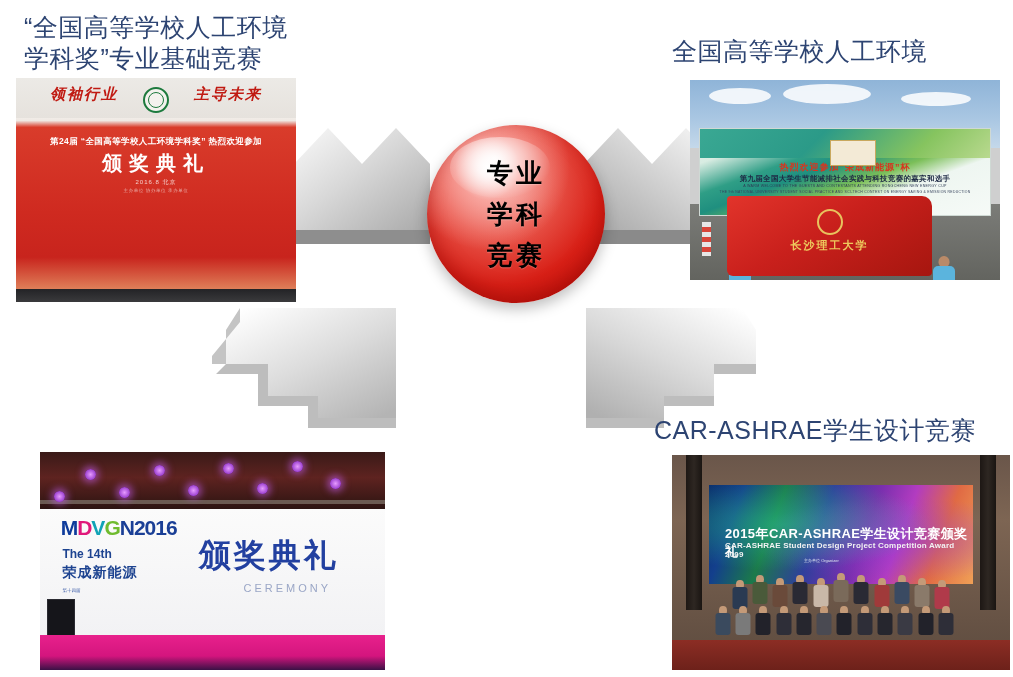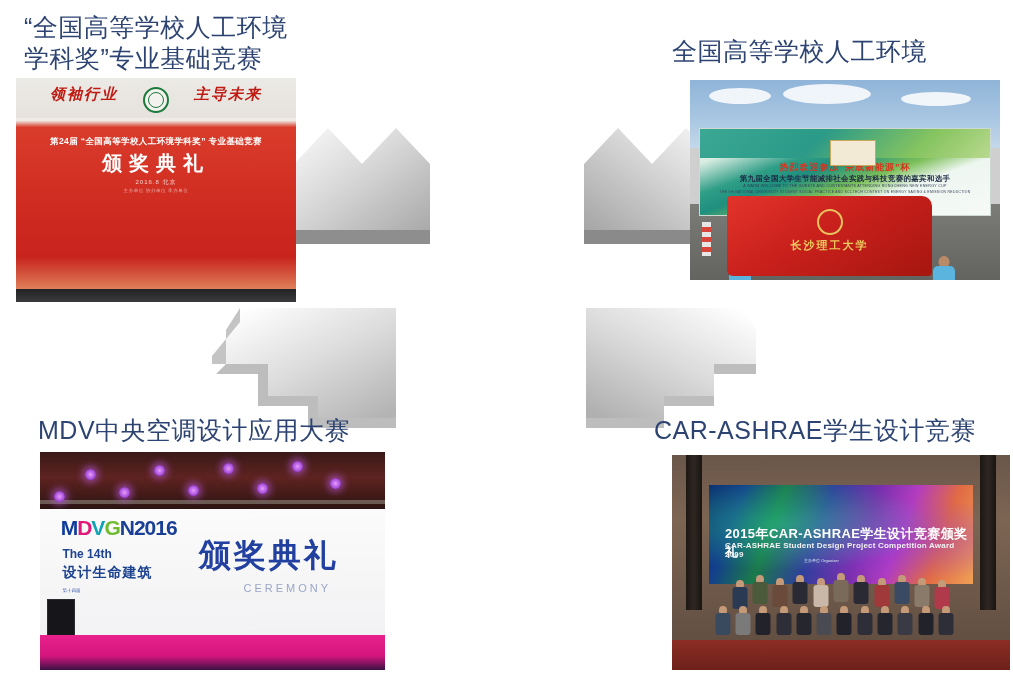--- a/index.html
+++ b/index.html
@@ -267,7 +267,7 @@
       <span style="margin-right:56px">领袖行业</span><span style="margin-left:20px">主导未来</span>
     </div>
     <div class="p1-seal"></div>
-    <div class="p1-line1">第24届 “全国高等学校人工环境学科奖” 专业基础竞赛</div>
+    <div class="p1-line1">第24届 “全国高等学校人工环境学科奖” 热烈欢迎参加</div>
     <div class="p1-line2">颁奖典礼</div>
     <div class="p1-line3">2016.8 北京</div>
     <div class="p1-line4">主办单位 协办单位 承办单位</div>

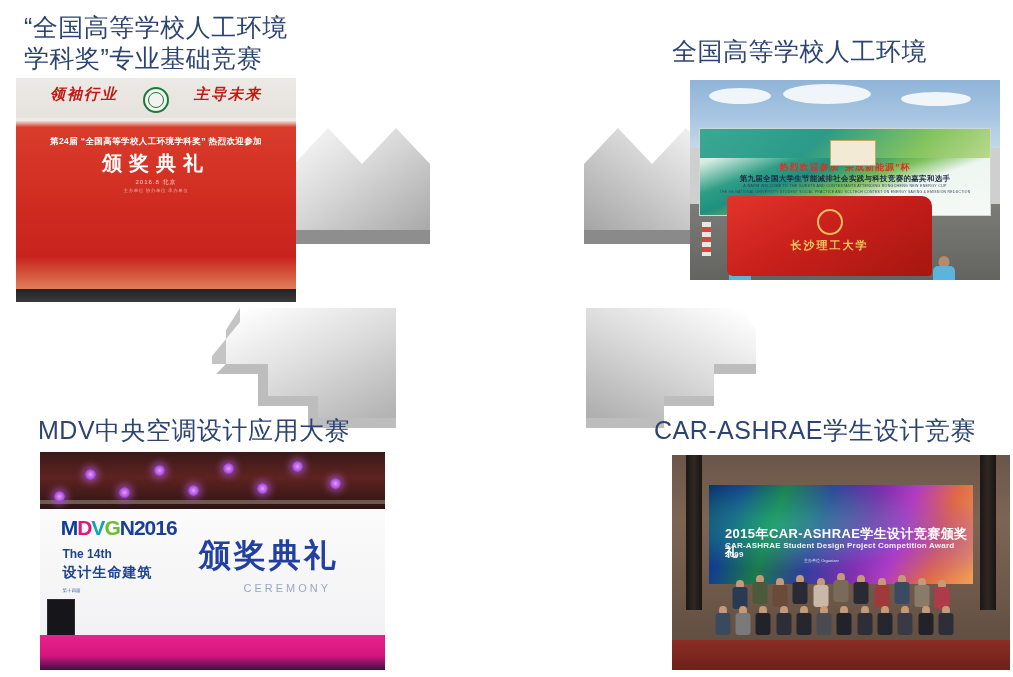--- a/index.html
+++ b/index.html
@@ -527,6 +527,13 @@
     </div>
   </div>
 
+  <div id="sphere">
+    <div class="lbl">
+      <span>专业</span>
+      <span>学科</span>
+      <span>竞赛</span>
+    </div>
+  </div>
 
   <div class="caption" id="cap-tl">“全国高等学校人工环境
 学科奖”专业基础竞赛</div>

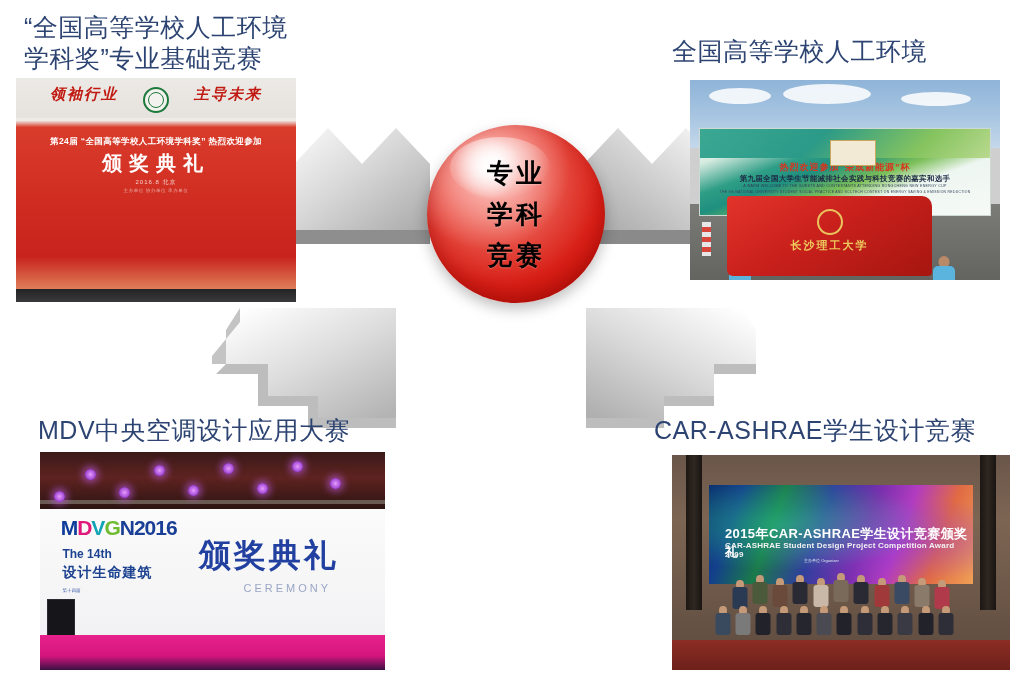--- a/index.html
+++ b/index.html
@@ -538,7 +538,6 @@
   <div class="caption" id="cap-tl">“全国高等学校人工环境
 学科奖”专业基础竞赛</div>
   <div class="caption" id="cap-tr">全国高等学校人工环境</div>
-  <div class="caption" id="cap-bl">MDV中央空调设计应用大赛</div>
   <div class="caption" id="cap-br">CAR-ASHRAE学生设计竞赛</div>
 
 </div>

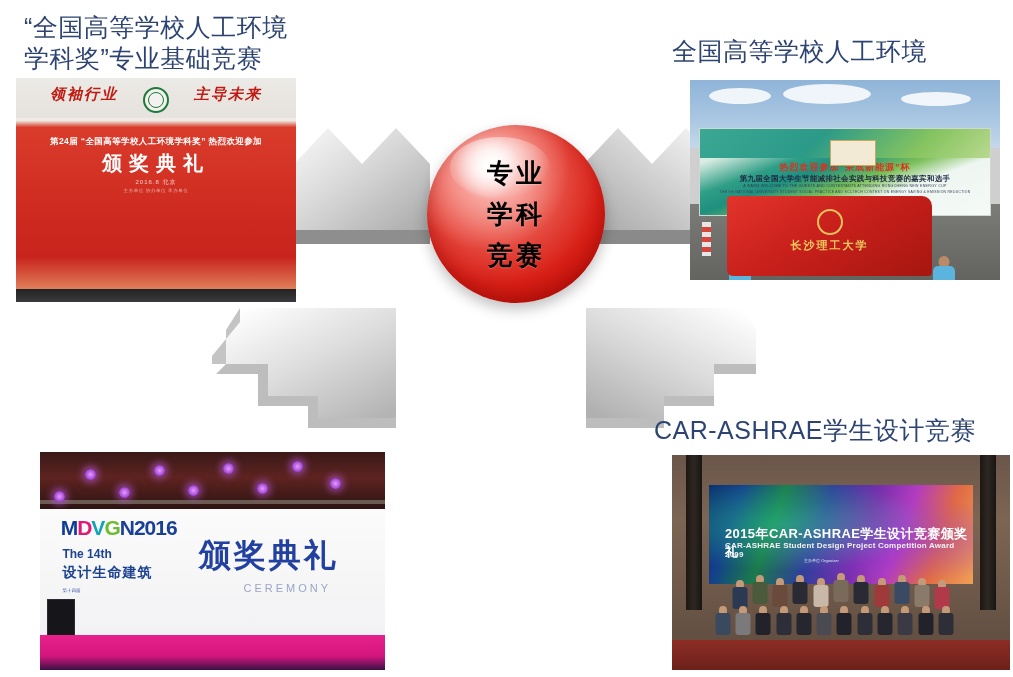--- a/index.html
+++ b/index.html
@@ -358,7 +358,7 @@
         <span class="c1">M</span><span class="c2">D</span><span class="c3">V</span><span class="c4">G</span><span class="c5">N2016</span>
       </div>
       <div class="p3-14">The 14th</div>
-      <div class="p3-cn">设计生命建筑</div>
+      <div class="p3-cn">荣成新能源</div>
       <div class="p3-sm">第十四届</div>
       <div class="p3-big">颁奖典礼</div>
       <div class="p3-cer">CEREMONY</div>

